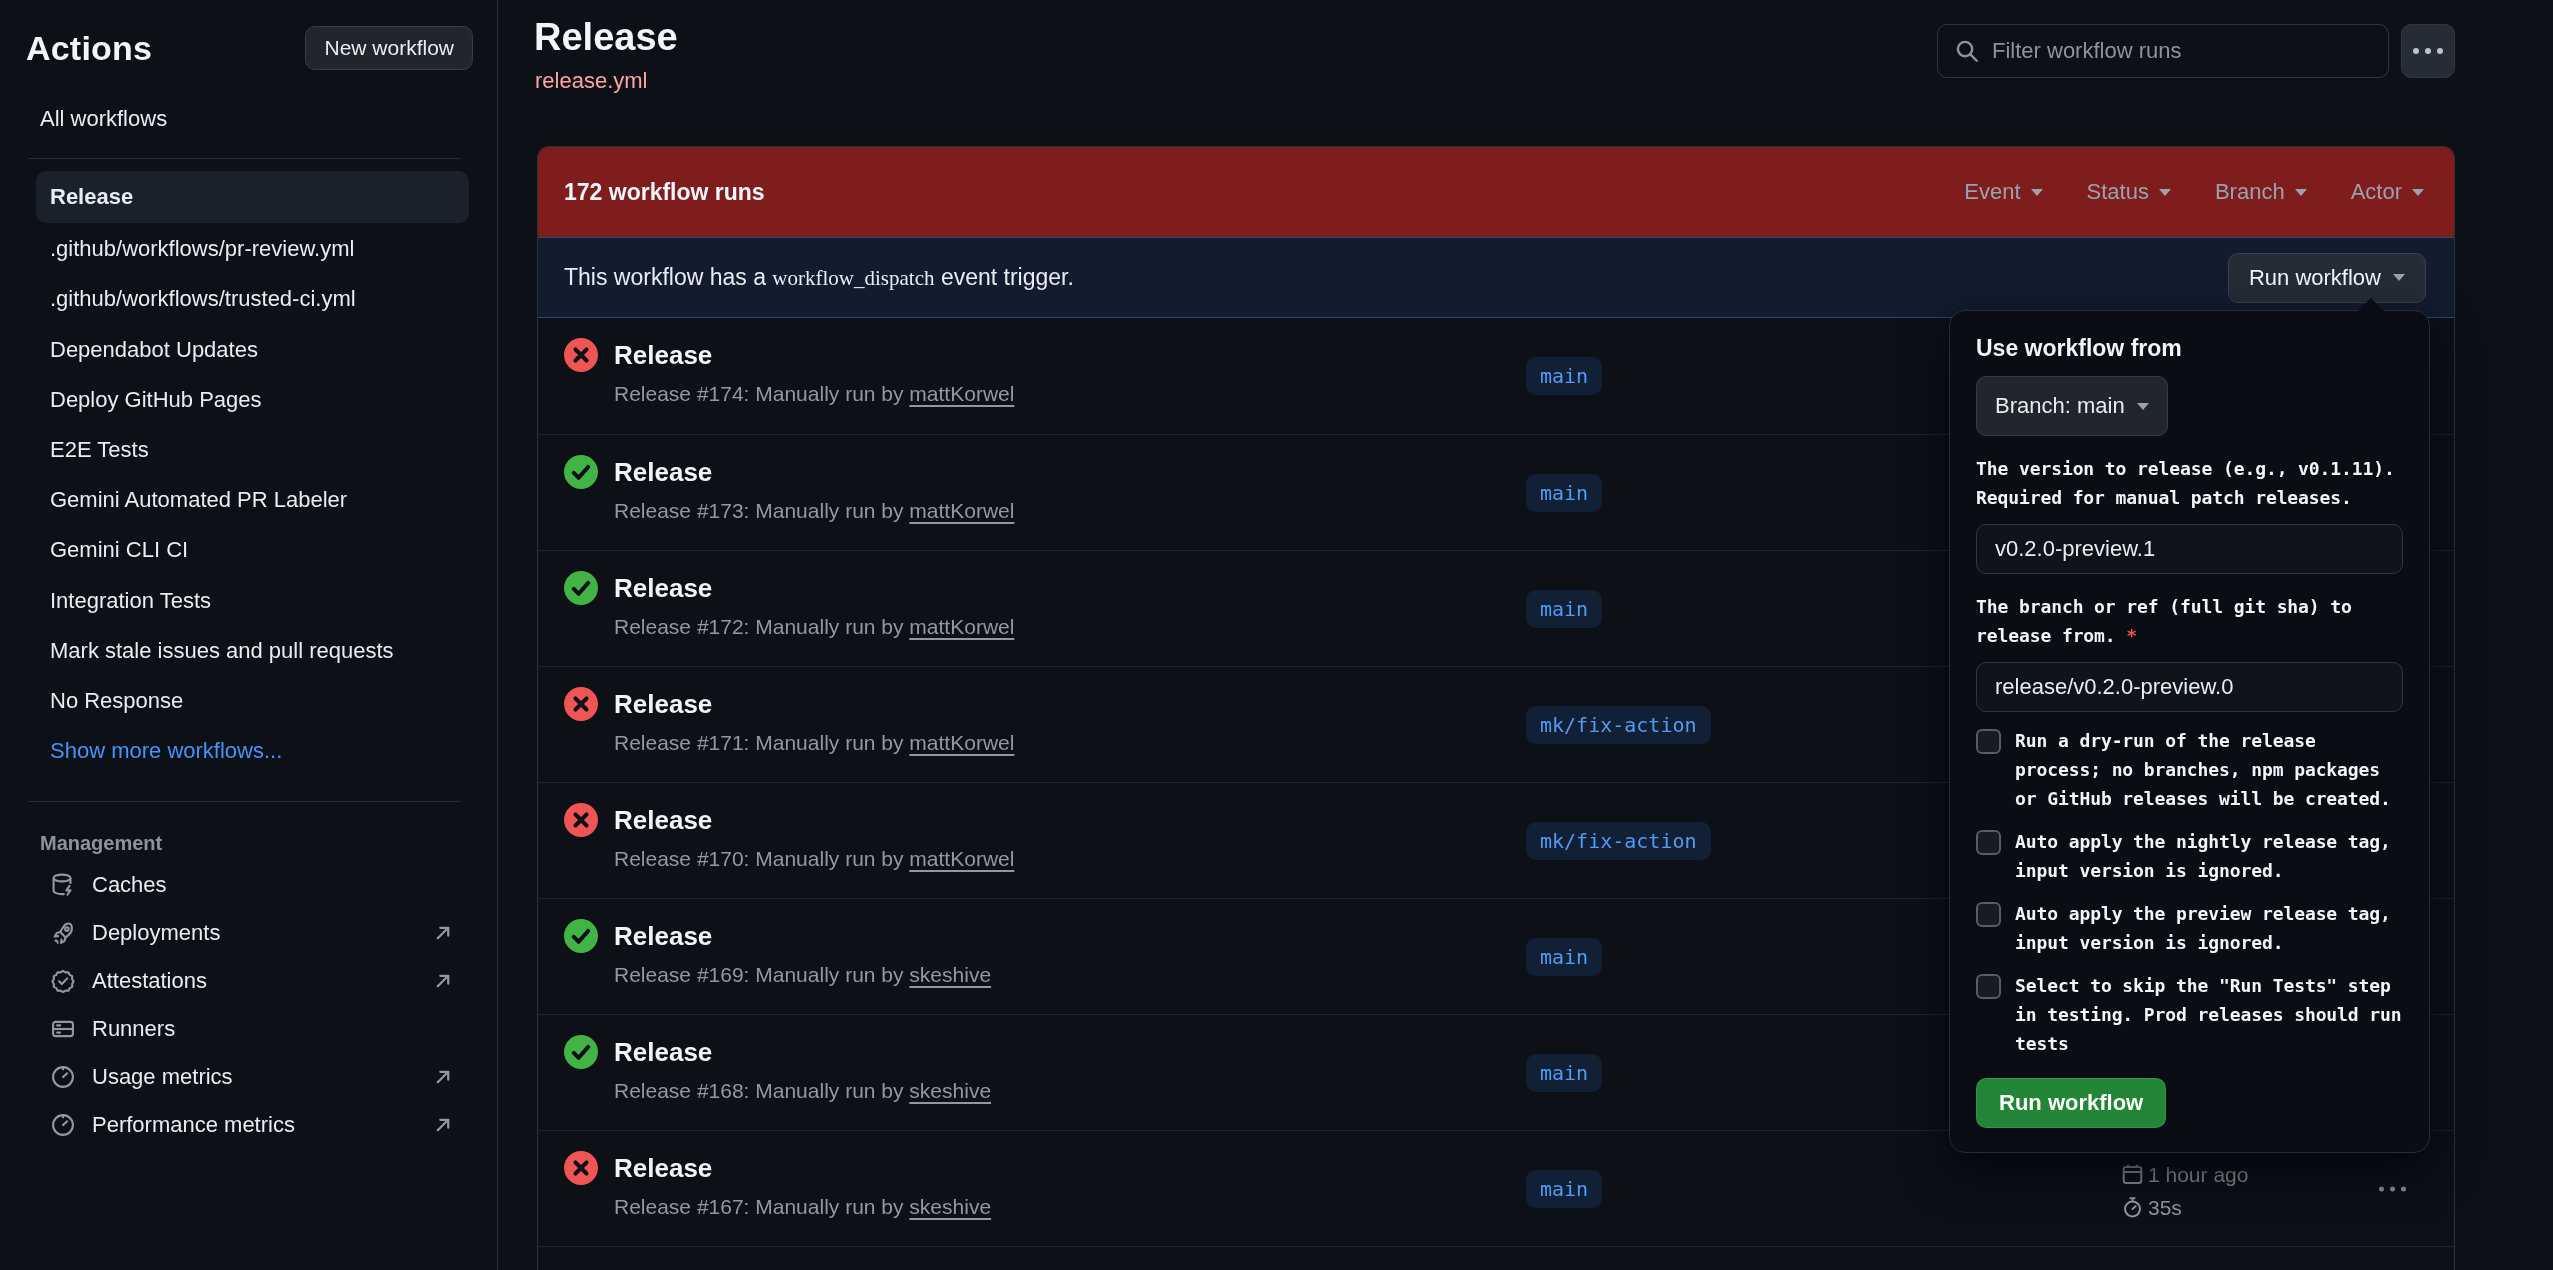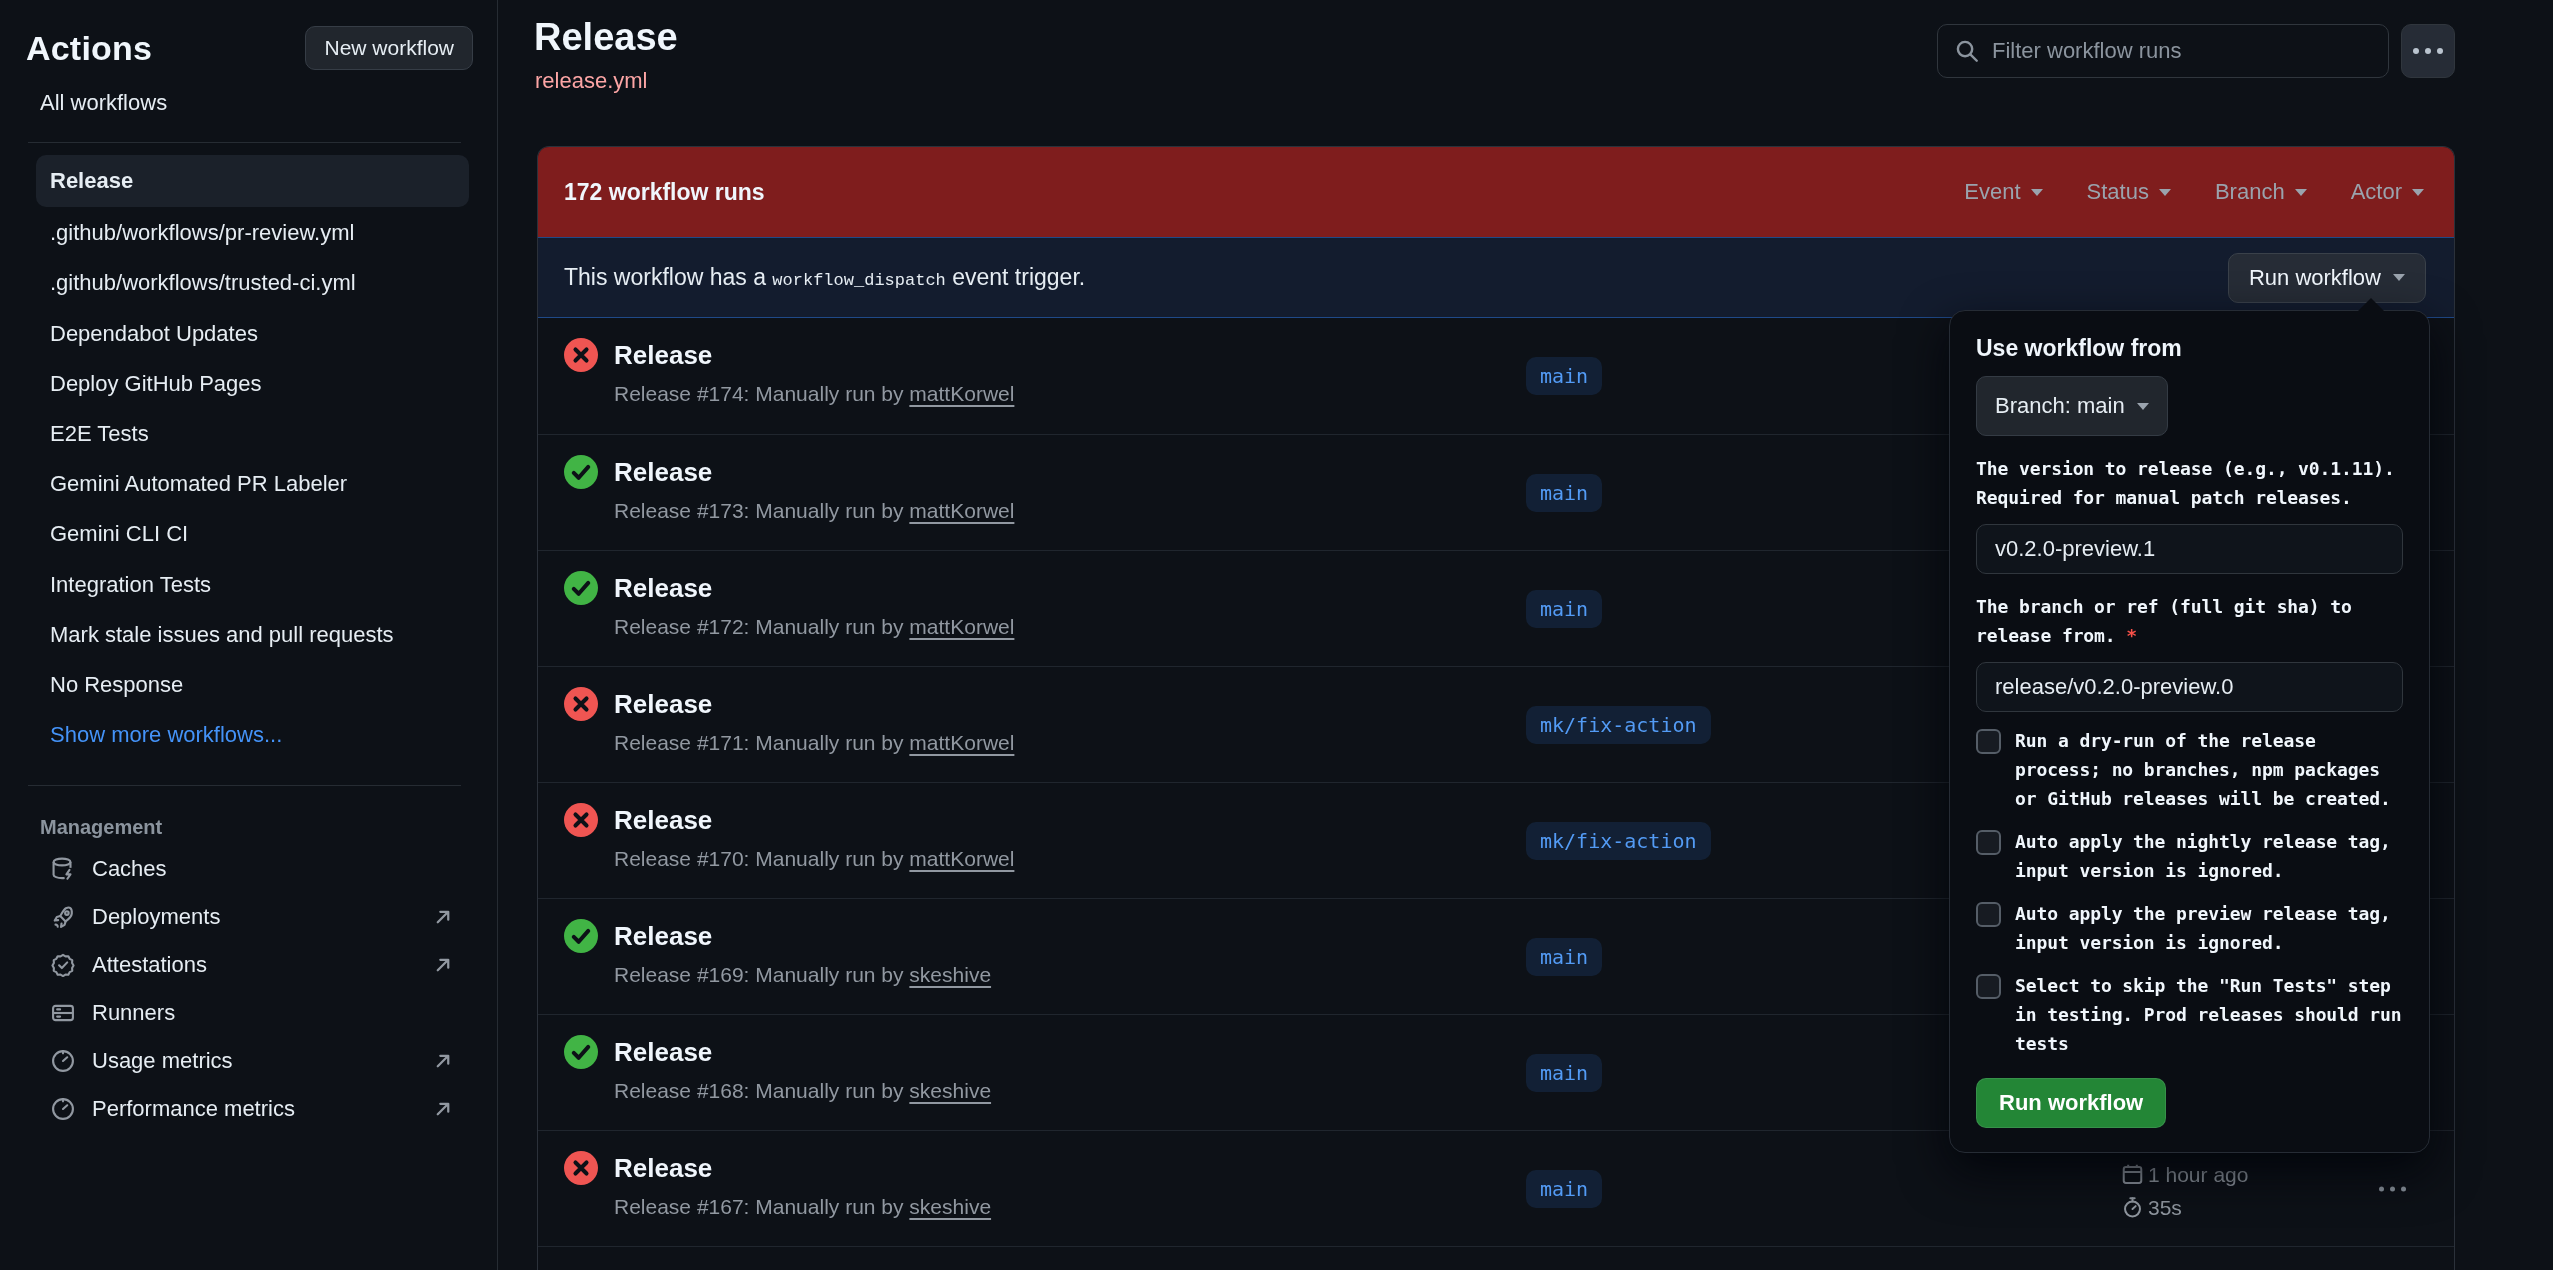--- a/index.html
+++ b/index.html
@@ -26,7 +26,7 @@
     border-radius:10px; font-size:21px; font-weight:500;
     padding:9px 18px; cursor:pointer; font-family:inherit;
   }
-  .all-workflows { margin:20px 0 0 14px; font-size:22px; color:#e6edf3; cursor:pointer; }
+  .all-workflows { margin:36px 0 0 14px; font-size:22px; color:#e6edf3; cursor:pointer; }
   .side-div { border:none; border-top:1px solid #262c33; margin:26px 12px 0 2px; }
   .wf-list { margin-top:12px; position:relative; }
   .wf-item {

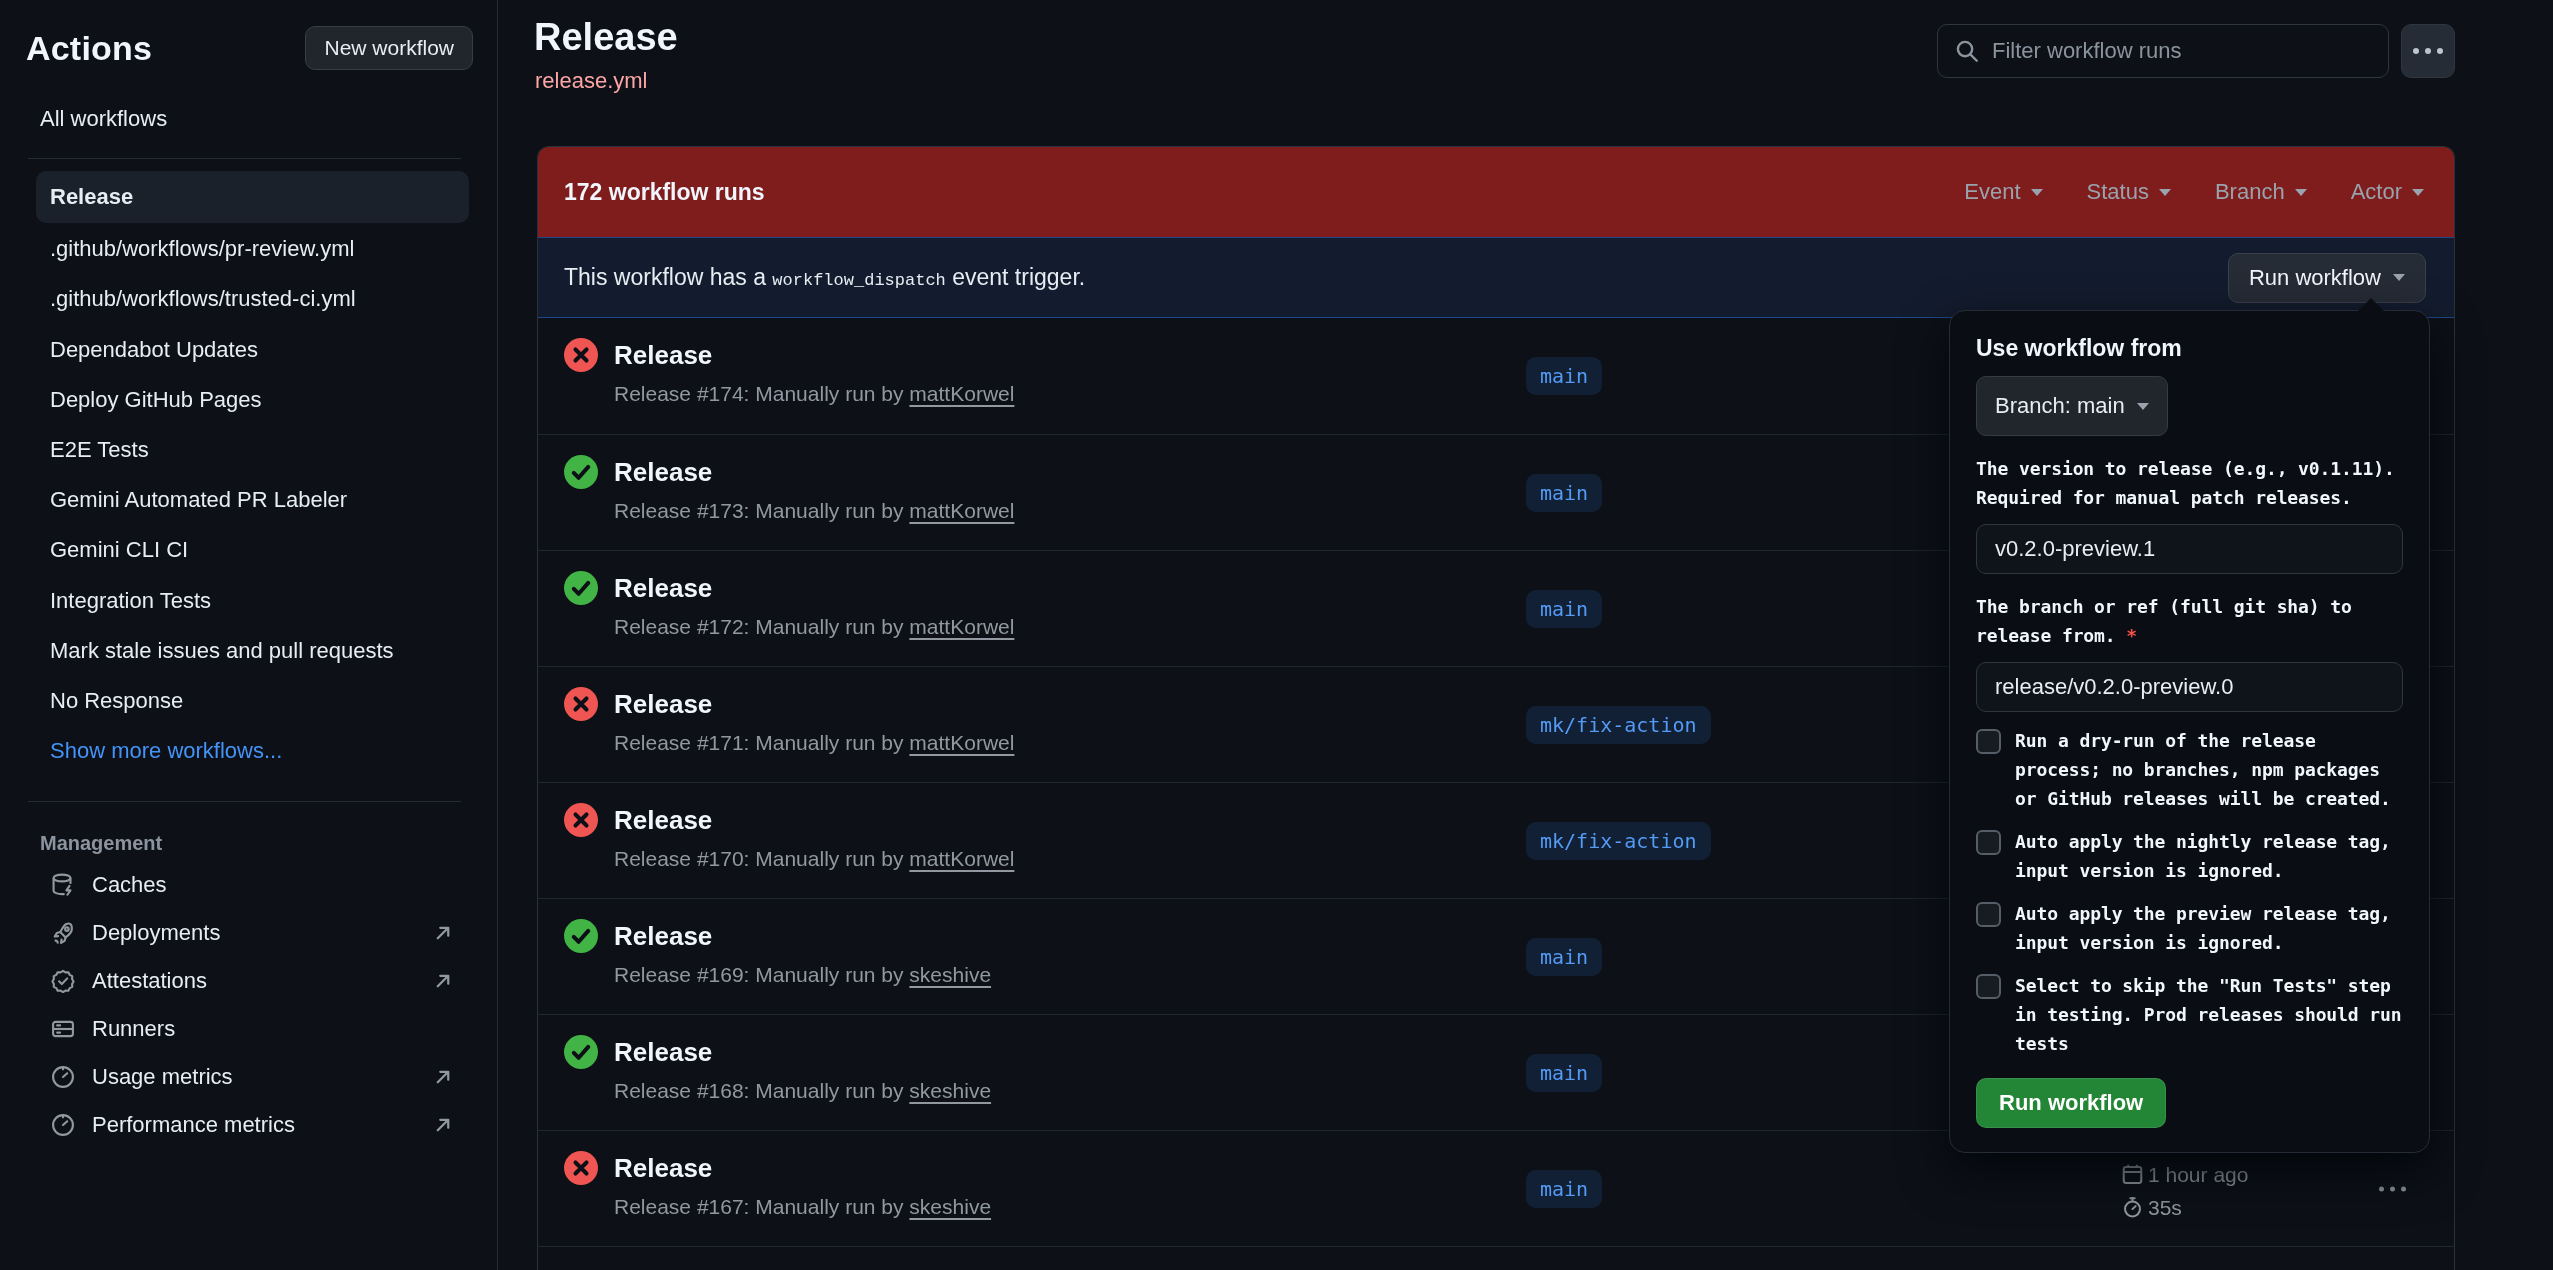--- a/index.html
+++ b/index.html
@@ -92,7 +92,7 @@
     display:flex; align-items:center; padding:0 28px 0 26px; gap:10px;
   }
   .banner-text { font-size:23px; color:#e6edf3; flex:1; }
-  .banner-text code { font-family:Liberation Mono, monospace; font-size:17px; }
+  .banner-text code { font-family:Liberation Serif, serif; font-size:21px; }
   .banner-btn {
     background:#262c36; border:1px solid #3a414a; color:#f0f6fc;
     border-radius:10px; font-size:22px; font-weight:500; font-family:inherit;

